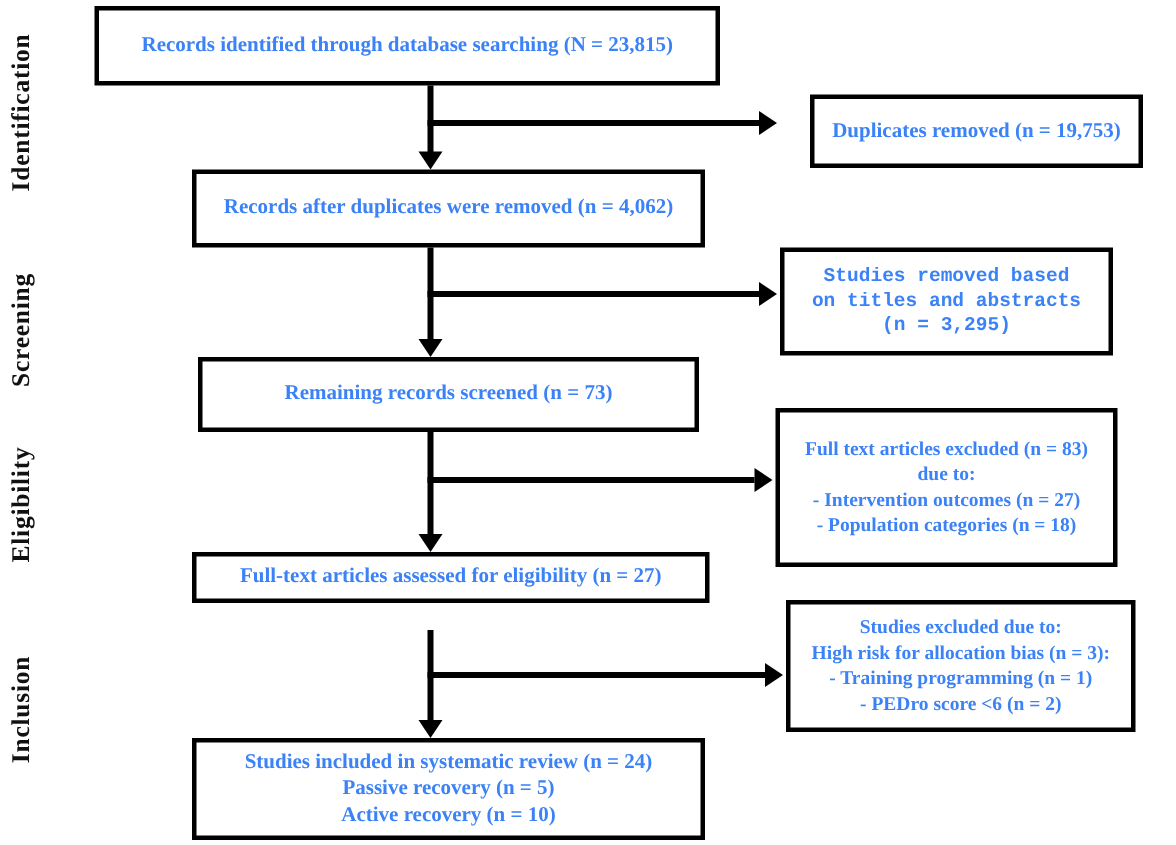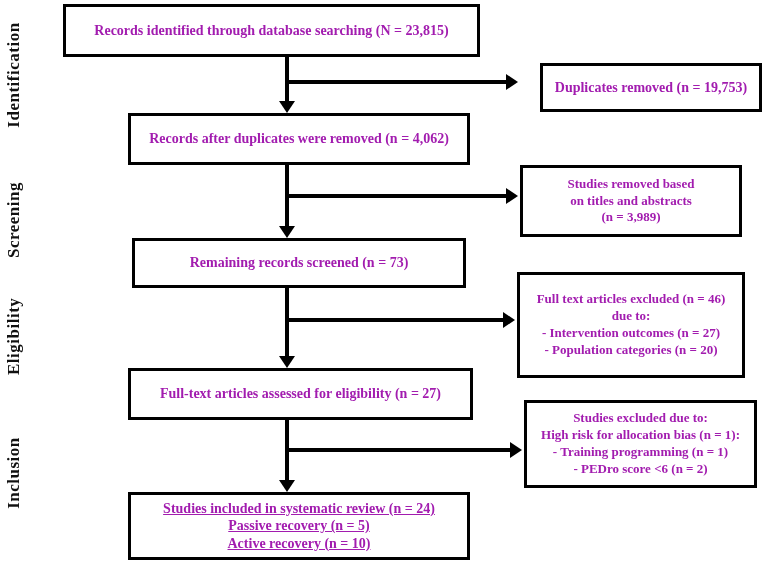--- a/index.html
+++ b/index.html
@@ -37,7 +37,7 @@
     justify-content: center;
     text-align: center;
     font-weight: bold;
-    color: #a21caf;
+    color: #3b82f6;
     font-size: 14px;
     line-height: 1.25;
     padding: 2px 4px;

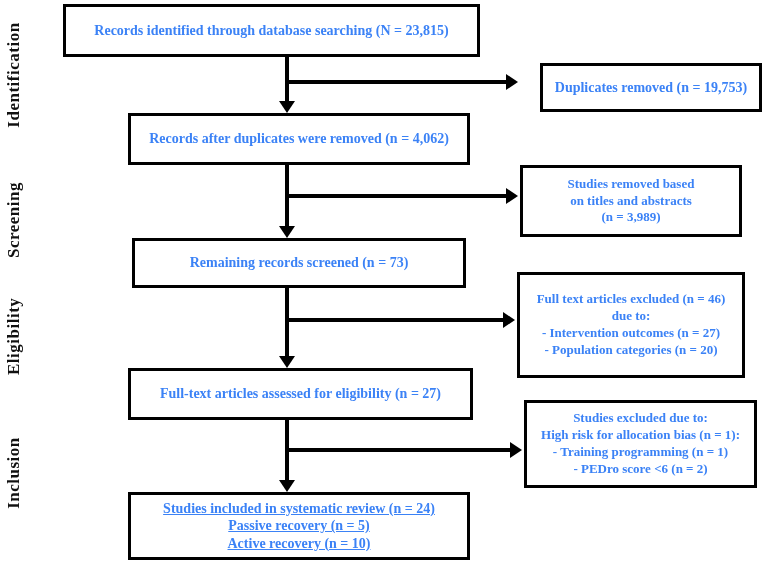--- a/index.html
+++ b/index.html
@@ -105,7 +105,7 @@
     <span>Duplicates removed (n = 19,753)</span>
   </div>
 
-  <div class="fbox small" style="left:520px; top:165px; width:222px; height:72px;">
+  <div class="fbox small" style="left:520px; top:165px; width:222px; height:72px;font-family:Liberation Mono, monospace;">
     <span>Studies removed based</span>
     <span>on titles and abstracts</span>
     <span>(n = 3,989)</span>

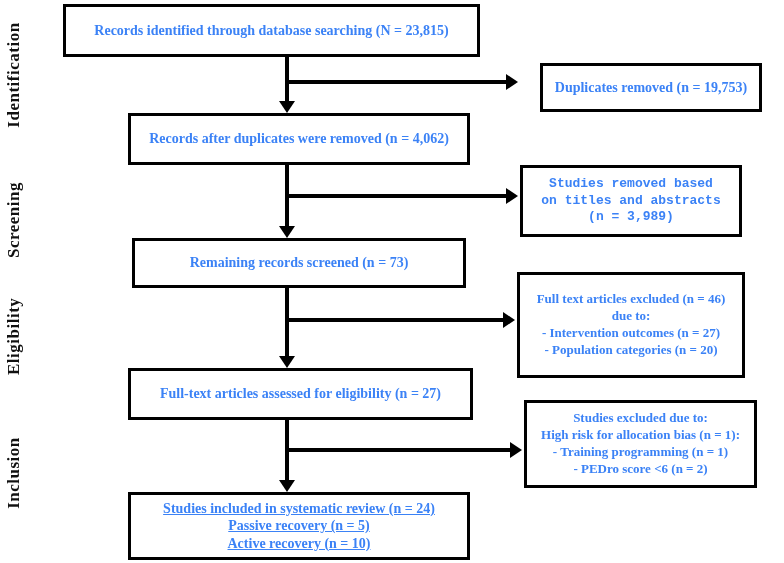--- a/index.html
+++ b/index.html
@@ -108,7 +108,7 @@
   <div class="fbox small" style="left:520px; top:165px; width:222px; height:72px;font-family:Liberation Mono, monospace;">
     <span>Studies removed based</span>
     <span>on titles and abstracts</span>
-    <span>(n = 3,989)</span>
+    <span>(n = 3,295)</span>
   </div>
 
   <div class="fbox small" style="left:517px; top:272px; width:228px; height:106px;">

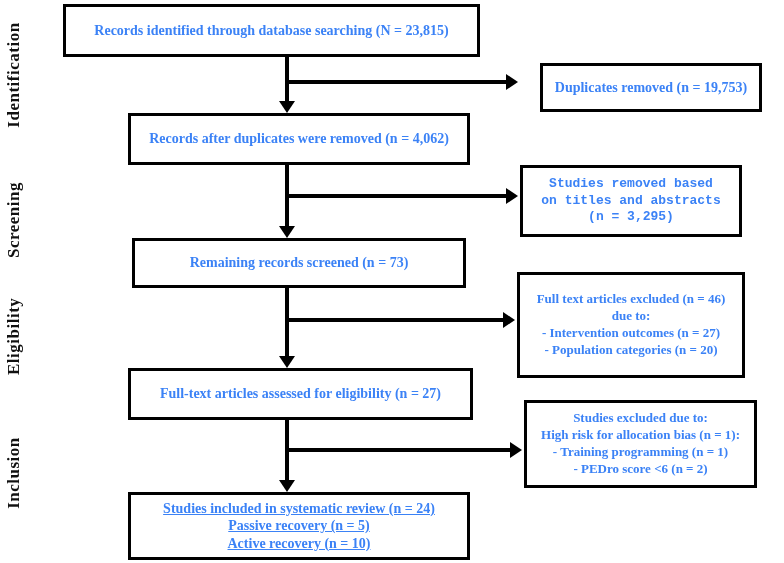--- a/index.html
+++ b/index.html
@@ -112,7 +112,7 @@
   </div>
 
   <div class="fbox small" style="left:517px; top:272px; width:228px; height:106px;">
-    <span>Full text articles excluded (n = 46)</span>
+    <span>Full text articles excluded (n = 83)</span>
     <span>due to:</span>
     <span>- Intervention outcomes (n = 27)</span>
     <span>- Population categories (n = 20)</span>

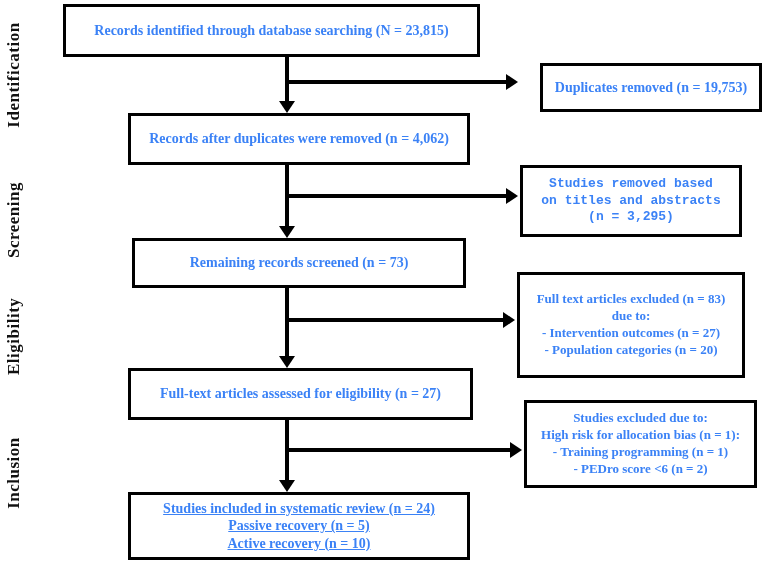--- a/index.html
+++ b/index.html
@@ -115,7 +115,7 @@
     <span>Full text articles excluded (n = 83)</span>
     <span>due to:</span>
     <span>- Intervention outcomes (n = 27)</span>
-    <span>- Population categories (n = 20)</span>
+    <span>- Population categories (n = 18)</span>
   </div>
 
   <div class="fbox small" style="left:524px; top:400px; width:233px; height:88px;">

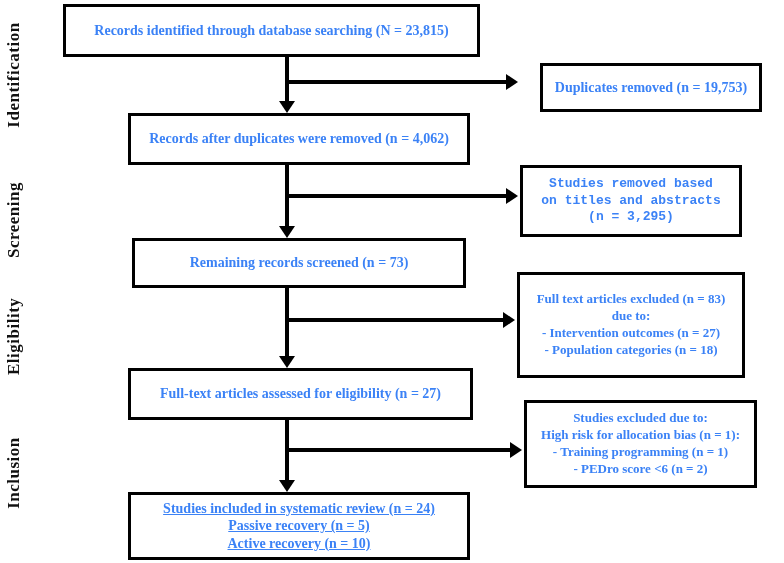--- a/index.html
+++ b/index.html
@@ -91,7 +91,7 @@
     <span>Remaining records screened (n = 73)</span>
   </div>
 
-  <div class="fbox" style="left:128px; top:368px; width:345px; height:52px;">
+  <div class="fbox" style="left:128px; top:368px; width:345px; height:34px;">
     <span>Full-text articles assessed for eligibility (n = 27)</span>
   </div>
 

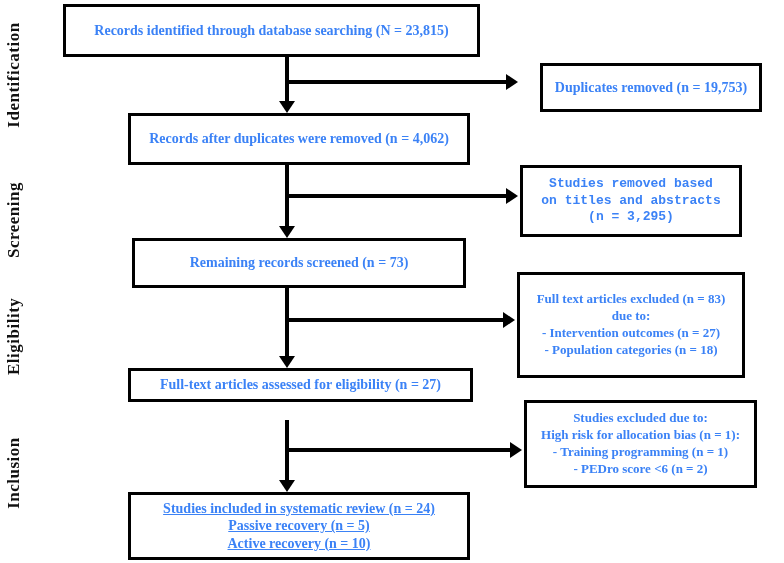--- a/index.html
+++ b/index.html
@@ -120,7 +120,7 @@
 
   <div class="fbox small" style="left:524px; top:400px; width:233px; height:88px;">
     <span>Studies excluded due to:</span>
-    <span>High risk for allocation bias (n = 1):</span>
+    <span>High risk for allocation bias (n = 3):</span>
     <span>- Training programming (n = 1)</span>
     <span>- PEDro score &lt;6 (n = 2)</span>
   </div>

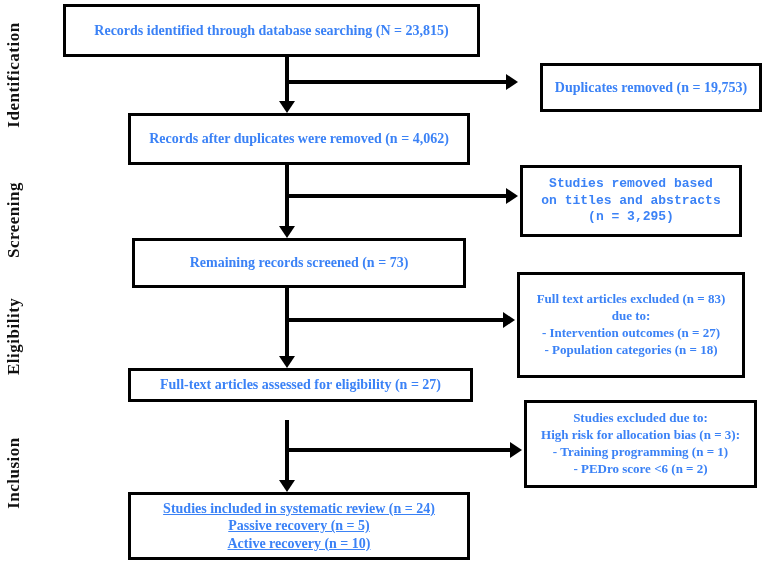--- a/index.html
+++ b/index.html
@@ -95,7 +95,7 @@
     <span>Full-text articles assessed for eligibility (n = 27)</span>
   </div>
 
-  <div class="fbox" style="left:128px; top:492px; width:342px; height:68px;text-decoration:underline;">
+  <div class="fbox" style="left:128px; top:492px; width:342px; height:68px;">
     <span>Studies included in systematic review (n = 24)</span>
     <span>Passive recovery (n = 5)</span>
     <span>Active recovery (n = 10)</span>

